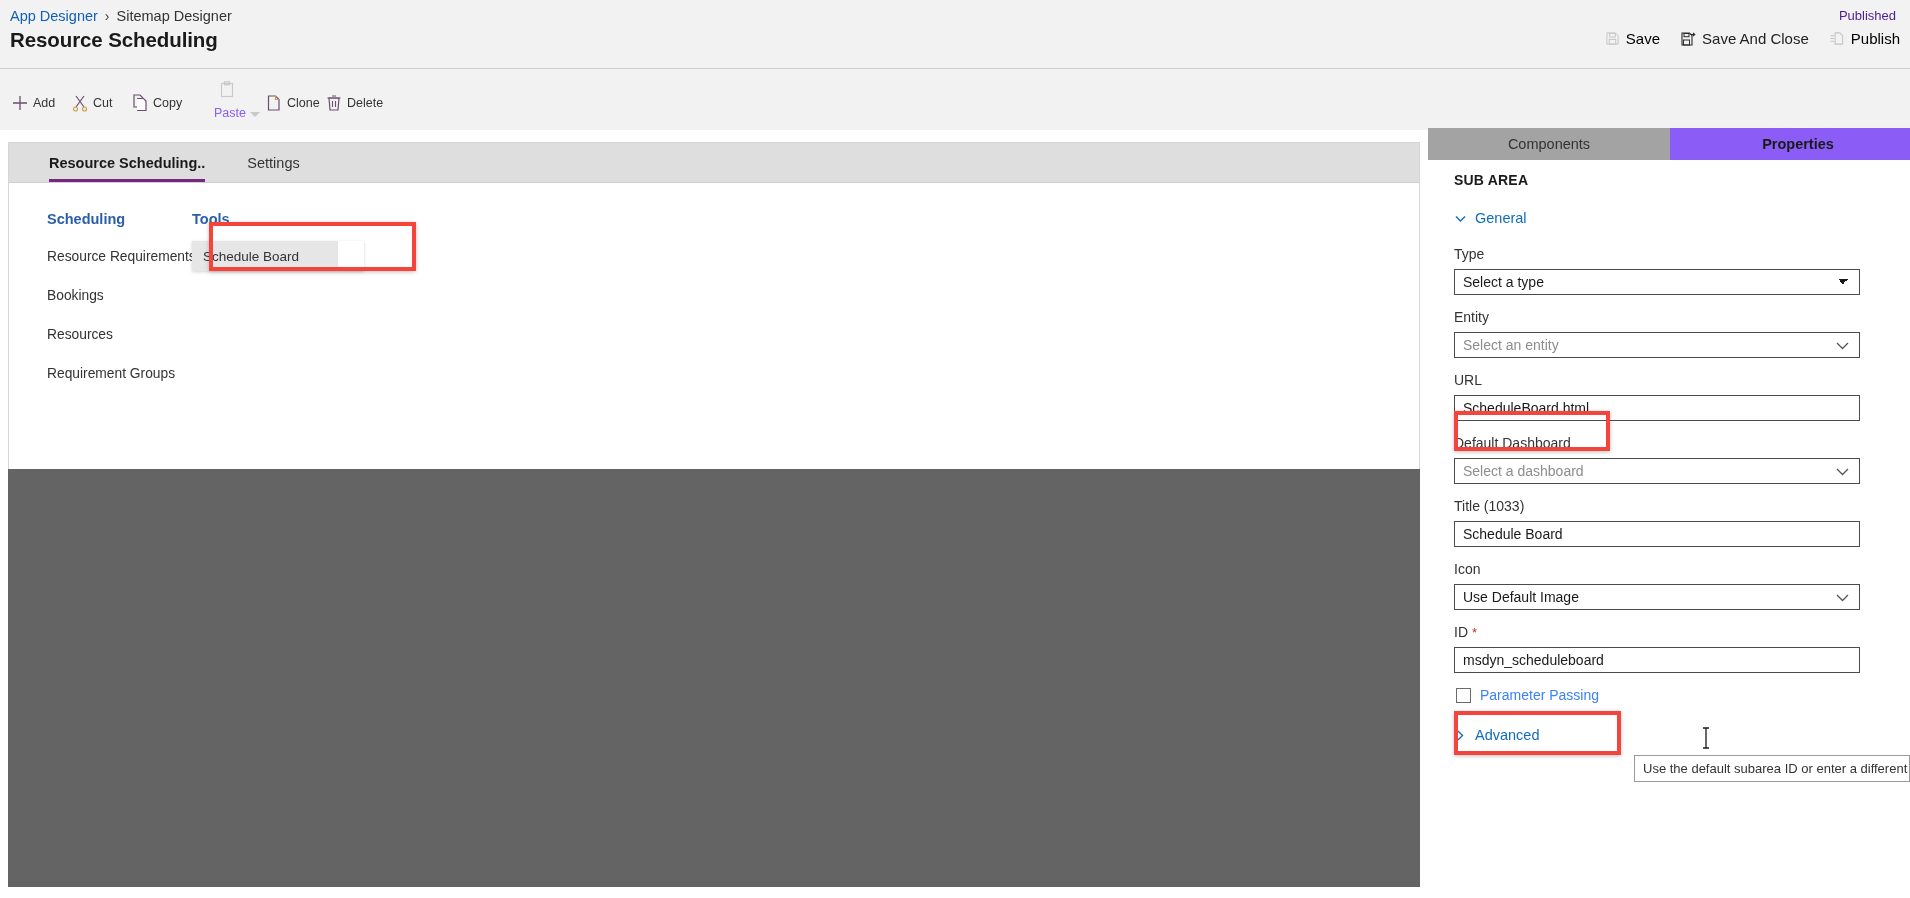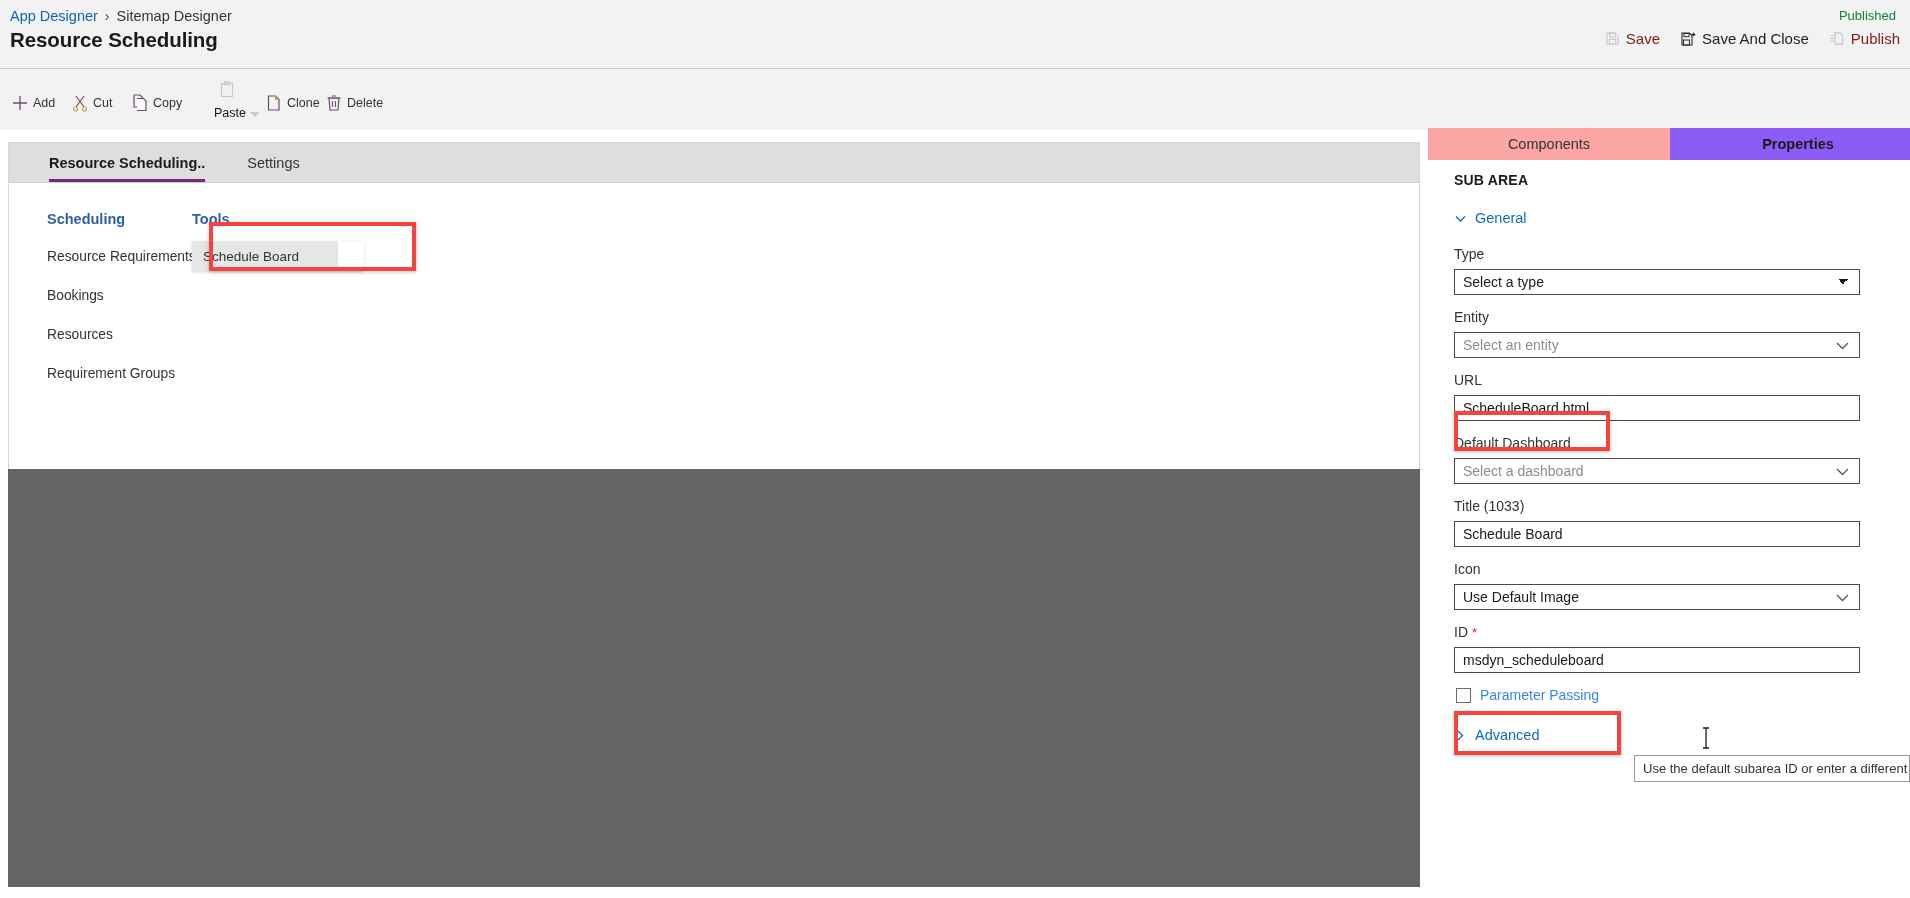--- a/index.html
+++ b/index.html
@@ -33,7 +33,7 @@
   }
   .published-label {
     position: absolute; right: 14px; top: 8px;
-    font-size: 13px; color: #15803d;
+    font-size: 13px; color: #4c1d95;
   }
   .header-actions {
     position: absolute; right: 10px; top: 30px;

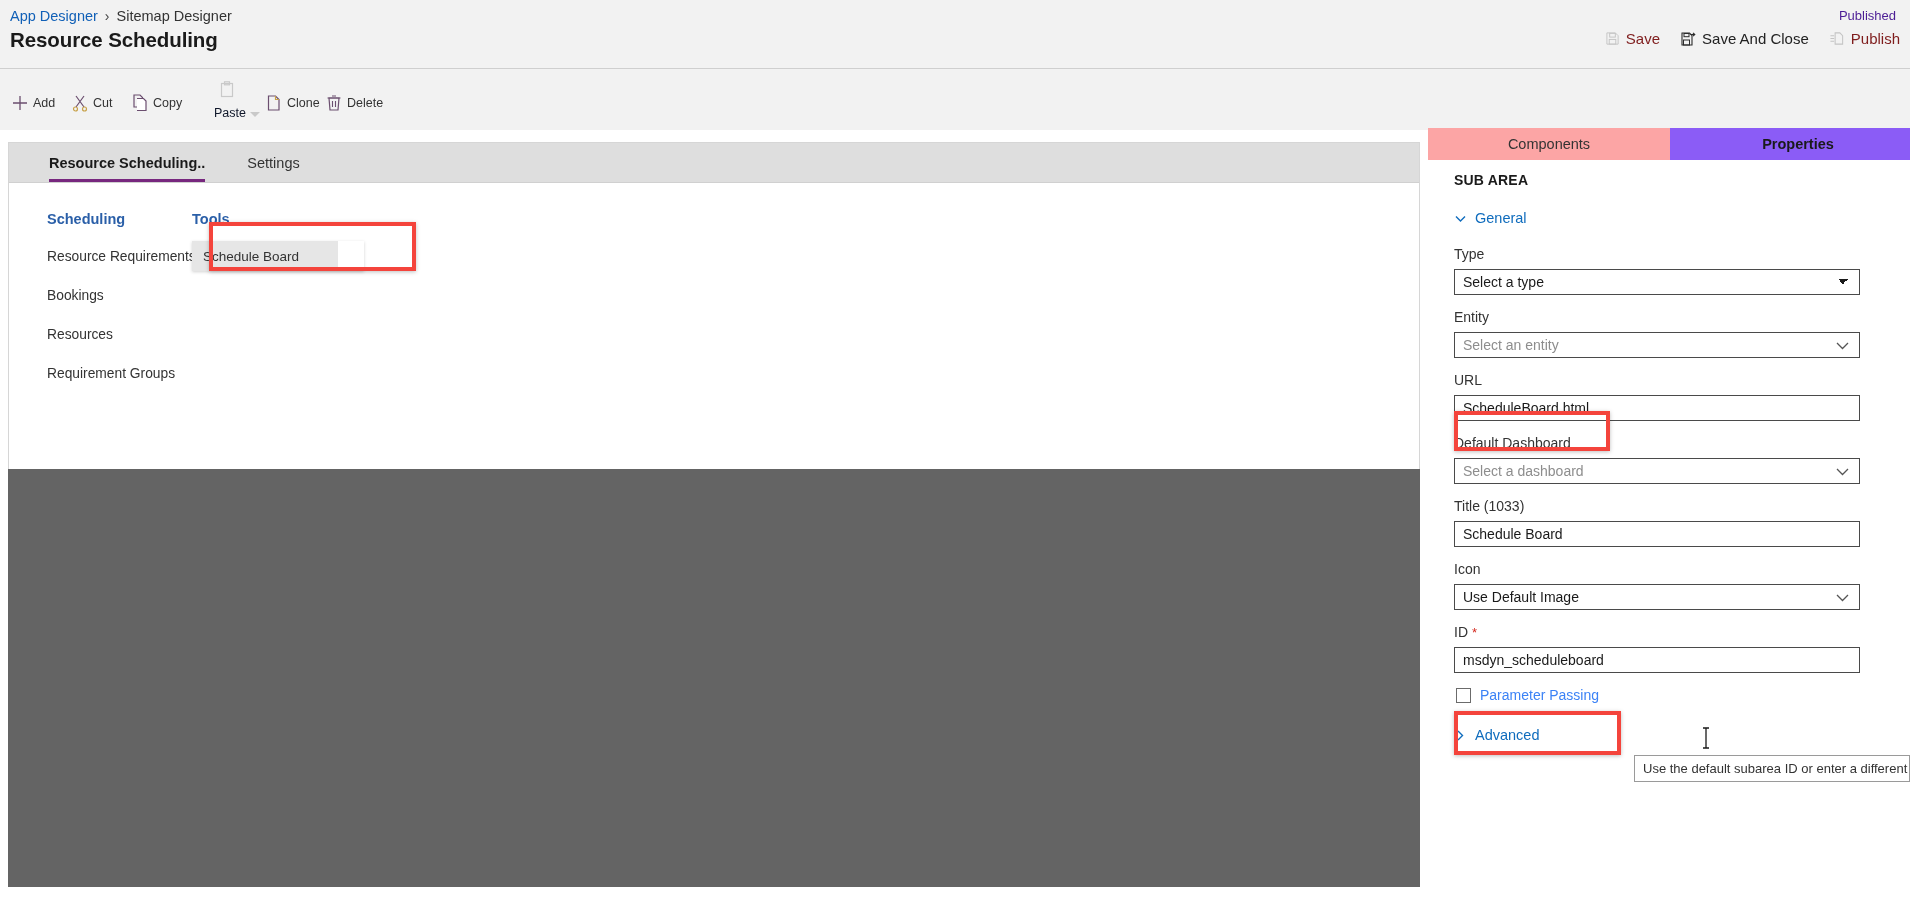--- a/index.html
+++ b/index.html
@@ -44,7 +44,7 @@
     font-size: 15px; color: #222;
     cursor: pointer;
   }
-  .hact.disabled { color: #7f1d1d; cursor: default; align-items: center; }
+  .hact.disabled { color: #000000; cursor: default; align-items: center; }
   .hact svg { display: block; }
 
   

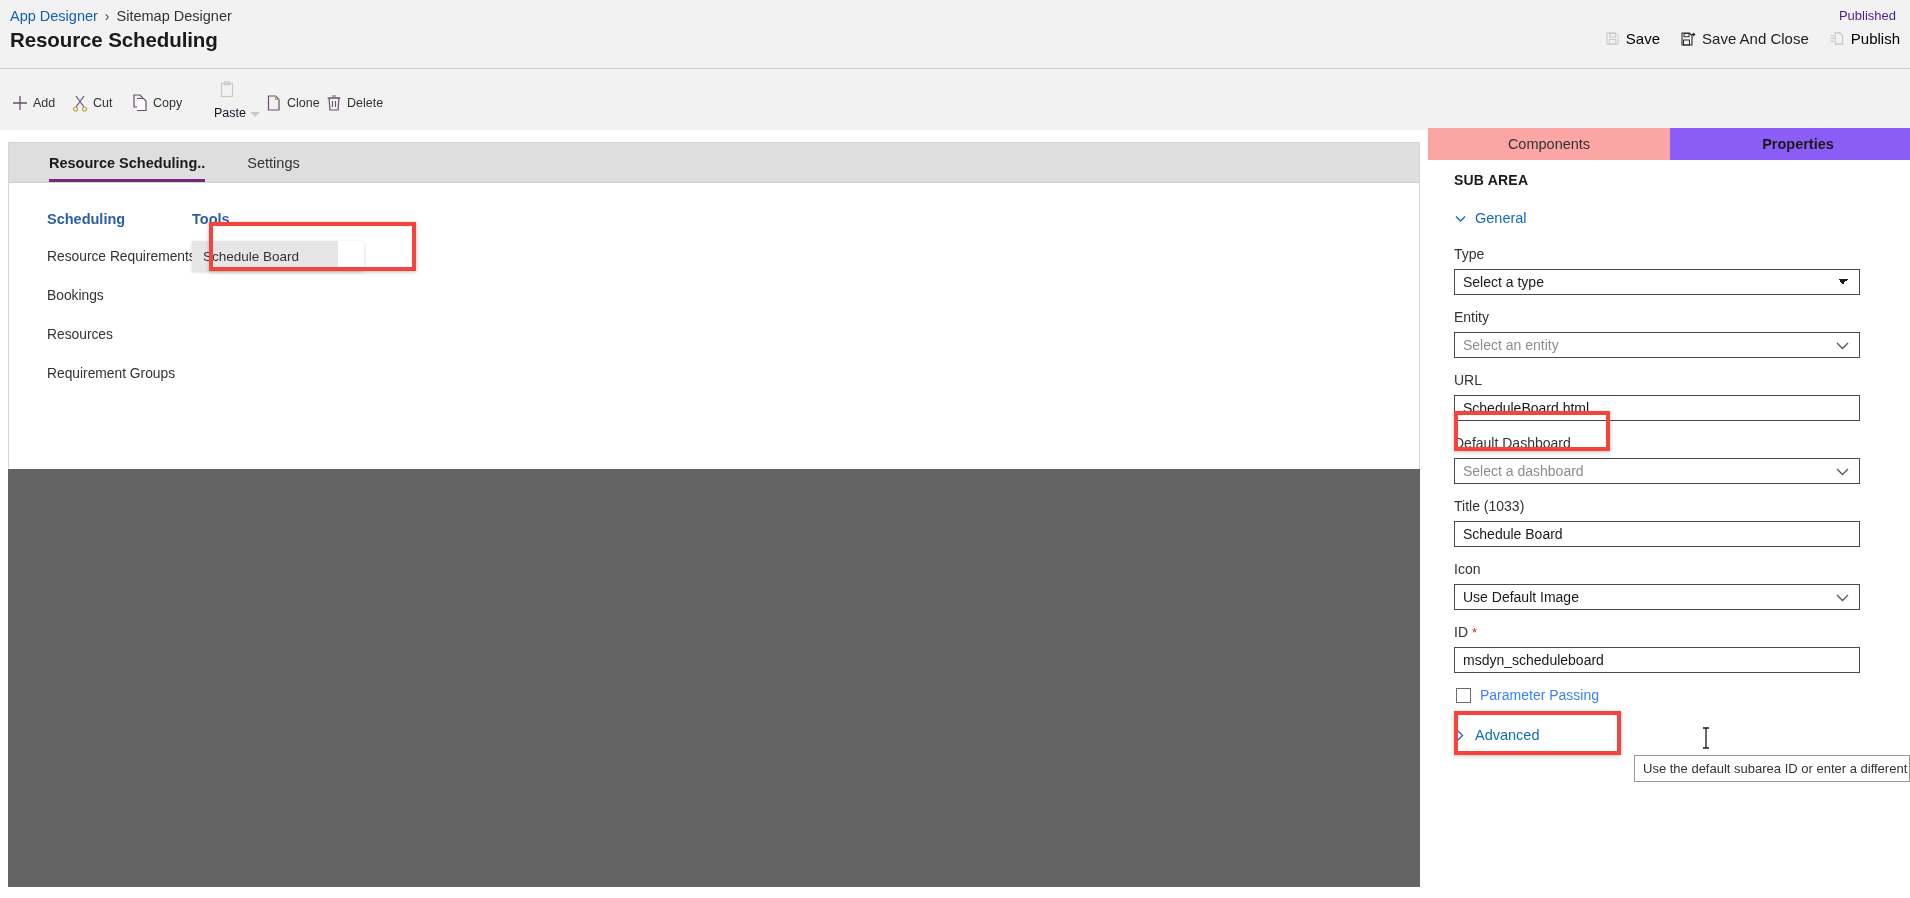--- a/index.html
+++ b/index.html
@@ -65,7 +65,7 @@
   }
   .tb-item .tb-ico { height: 22px; display:flex; align-items:center; justify-content:center; }
   .tb-item .tb-lbl { font-size: 12.5px; color: #333; white-space: nowrap; }
-  .tb-item.disabled .tb-lbl { color: #0f172a; margin-left: 20px; }
+  .tb-item.disabled .tb-lbl { color: #8b5cf6; margin-left: 20px; }
   .tb-paste { width: 74px; flex-direction: column; }
   .tb-paste-row { display: flex; align-items: center; gap: 4px; }
 

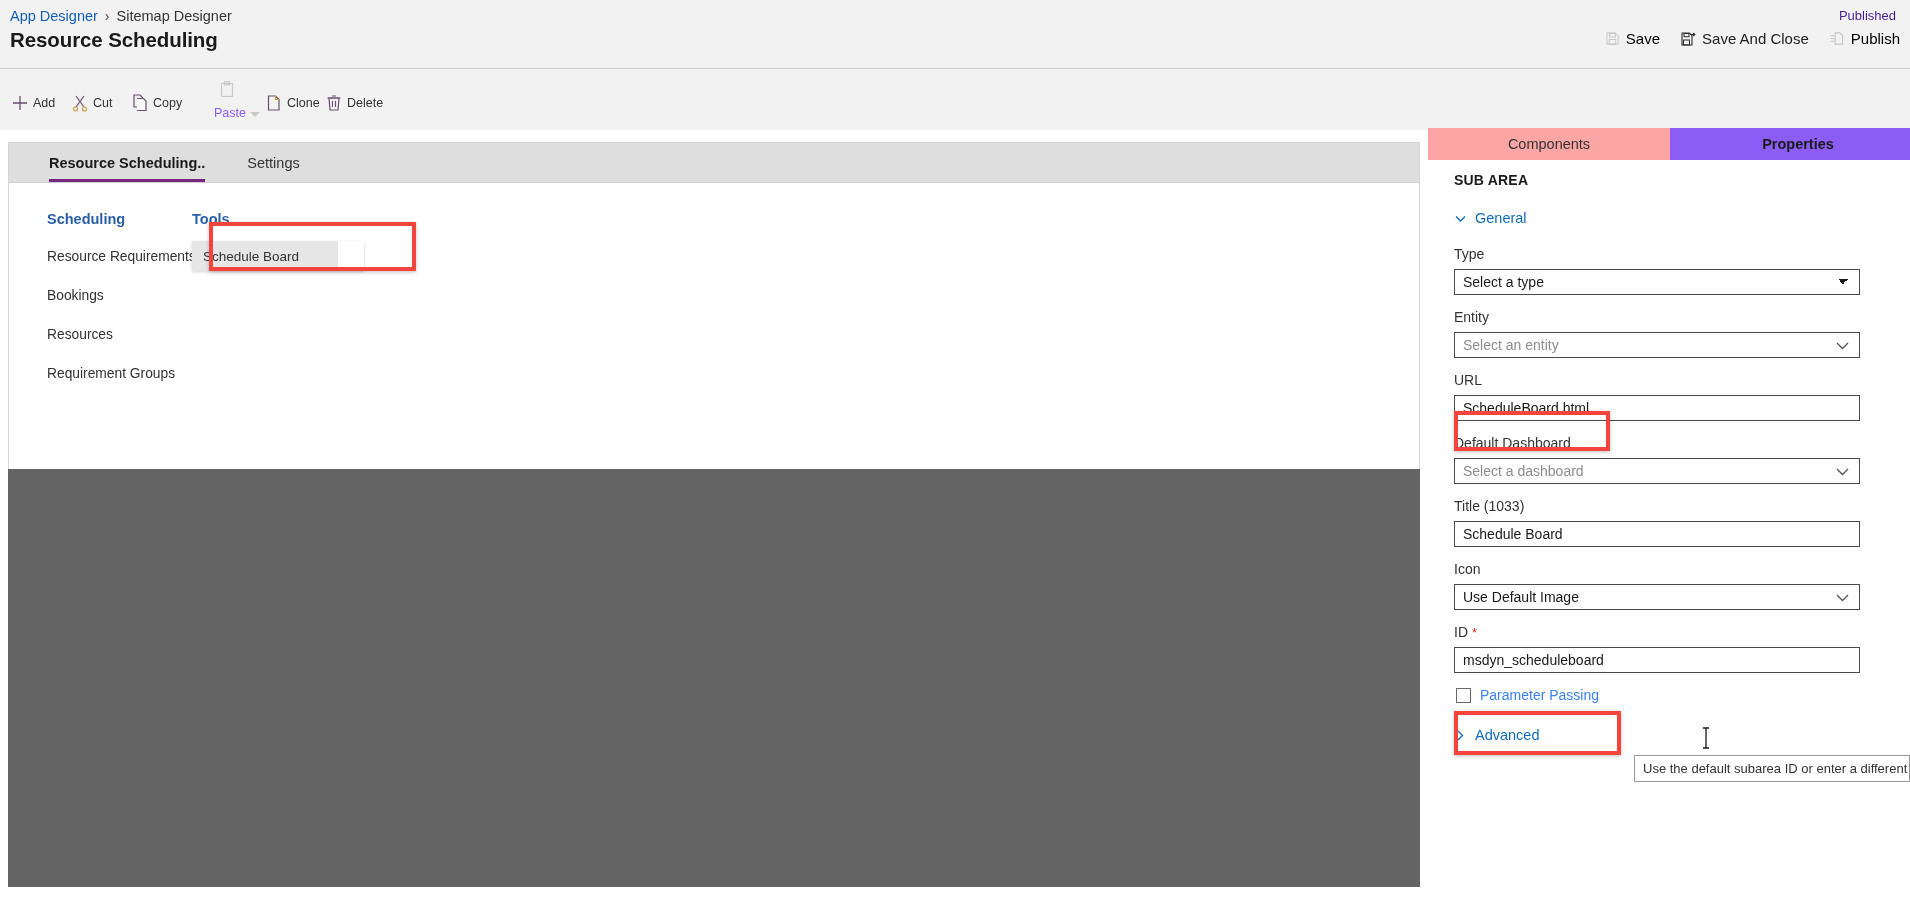--- a/index.html
+++ b/index.html
@@ -150,7 +150,7 @@
     font-size: 14.5px; cursor: pointer;
   }
   .rtab.components {
-    width: 242px; background: #fca5a5; color: #333;
+    width: 242px; background: #a3a3a3; color: #333;
   }
   .rtab.properties {
     width: 256px; background: #8b5cf6; color: #1a1a1a; font-weight: bold;

